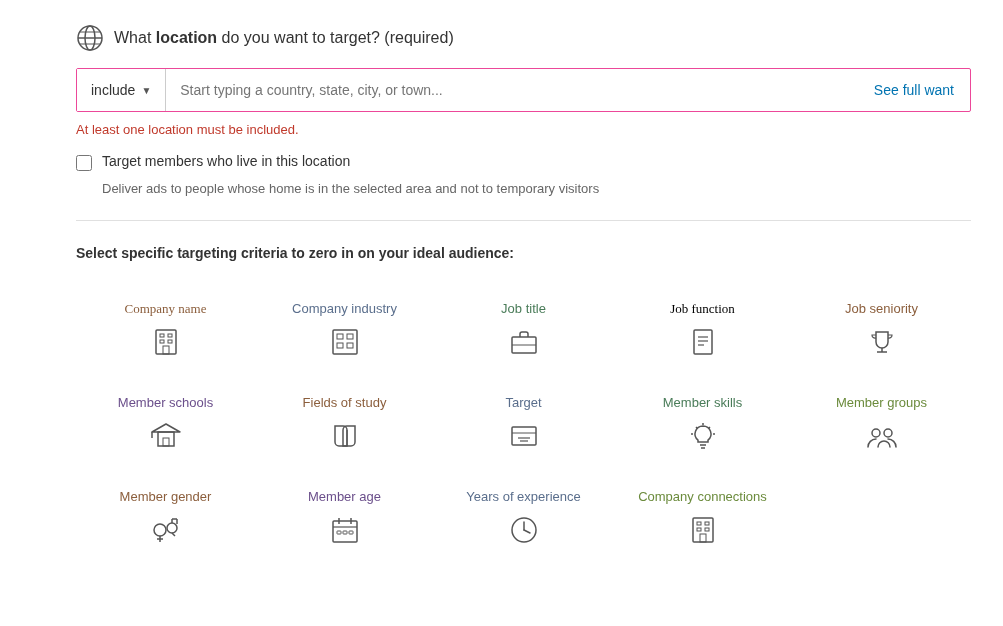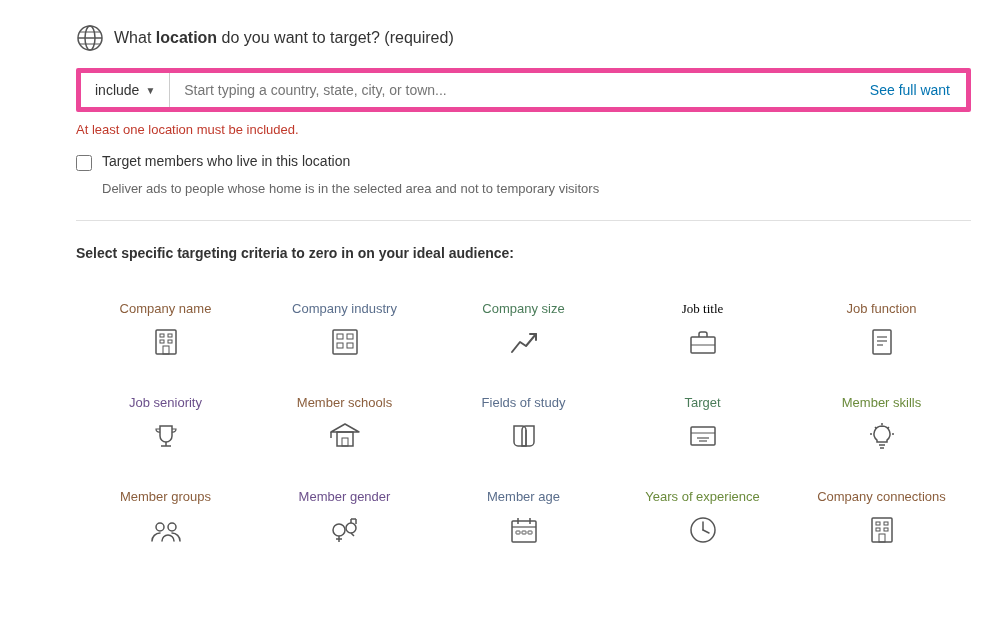--- a/index.html
+++ b/index.html
@@ -43,7 +43,7 @@
     
     .location-input-row {
       display: flex;
-      border: 5px solid #ec4899;
+      border: 1px solid #ec4899;
       border-radius: 2px;
       height: 44px;
       margin-bottom: 10px;

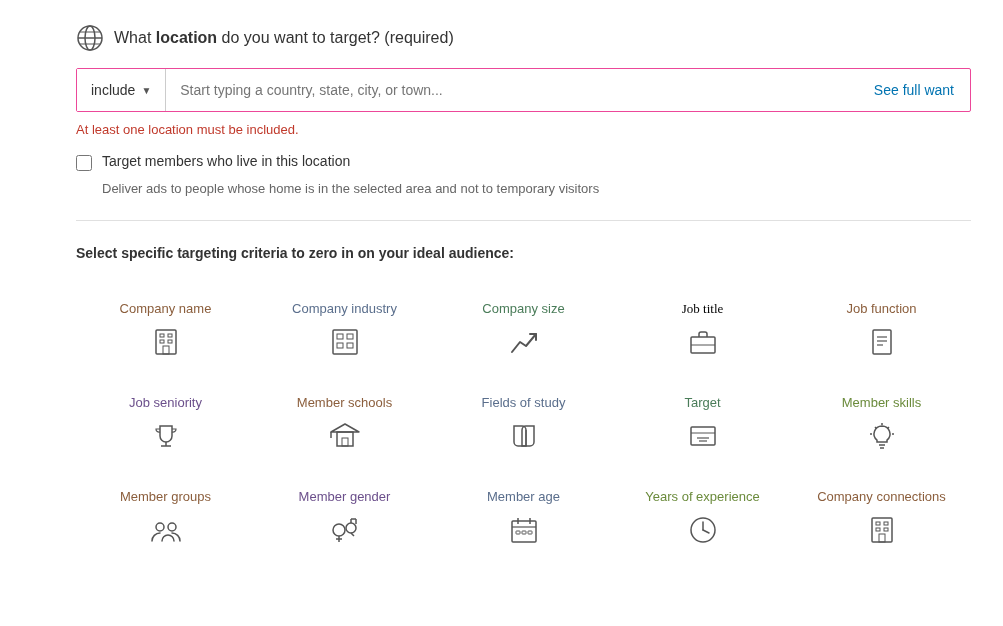--- a/index.html
+++ b/index.html
@@ -164,7 +164,7 @@
     }
 
     
-    .criteria-item:nth-child(1) .criteria-label { color: #8b5e3c; }
+    .criteria-item:nth-child(1) .criteria-label { color: #8b5e3c; font-family: Liberation Serif, serif; }
     .criteria-item:nth-child(2) .criteria-label { color: #5a6e8c; }
     .criteria-item:nth-child(3) .criteria-label { color: #4a7c59; }
     .criteria-item:nth-child(4) .criteria-label { color: #000000; font-family: Liberation Serif, serif; }

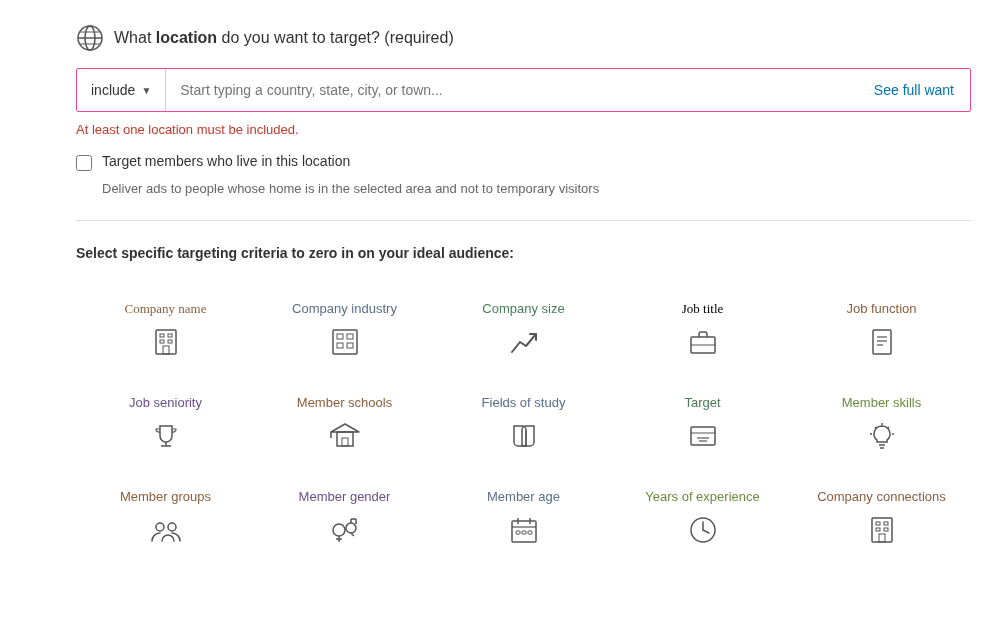--- a/index.html
+++ b/index.html
@@ -267,15 +267,6 @@
         </span>
       </div>
 
-      <div class="criteria-item">
-        <span class="criteria-label">Company size</span>
-        <span class="criteria-icon">
-          <svg class="icon-svg" viewBox="0 0 32 32" fill="none" xmlns="http://www.w3.org/2000/svg">
-            <polyline points="4,26 12,16 18,20 28,8" stroke="#555" stroke-width="2" fill="none" stroke-linecap="round" stroke-linejoin="round"></polyline>
-            <polyline points="22,8 28,8 28,14" stroke="#555" stroke-width="2" fill="none" stroke-linecap="round" stroke-linejoin="round"></polyline>
-          </svg>
-        </span>
-      </div>
 
       <div class="criteria-item">
         <span class="criteria-label">Job title</span>

